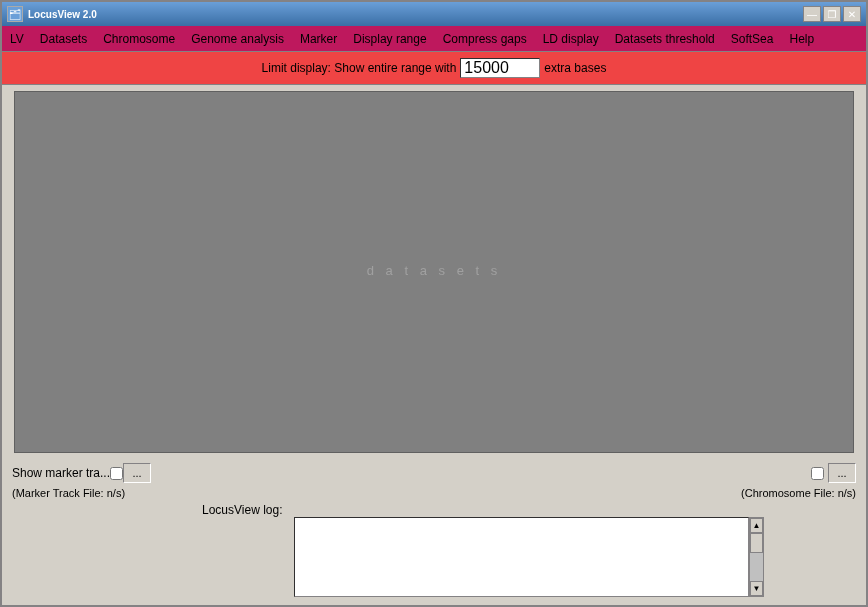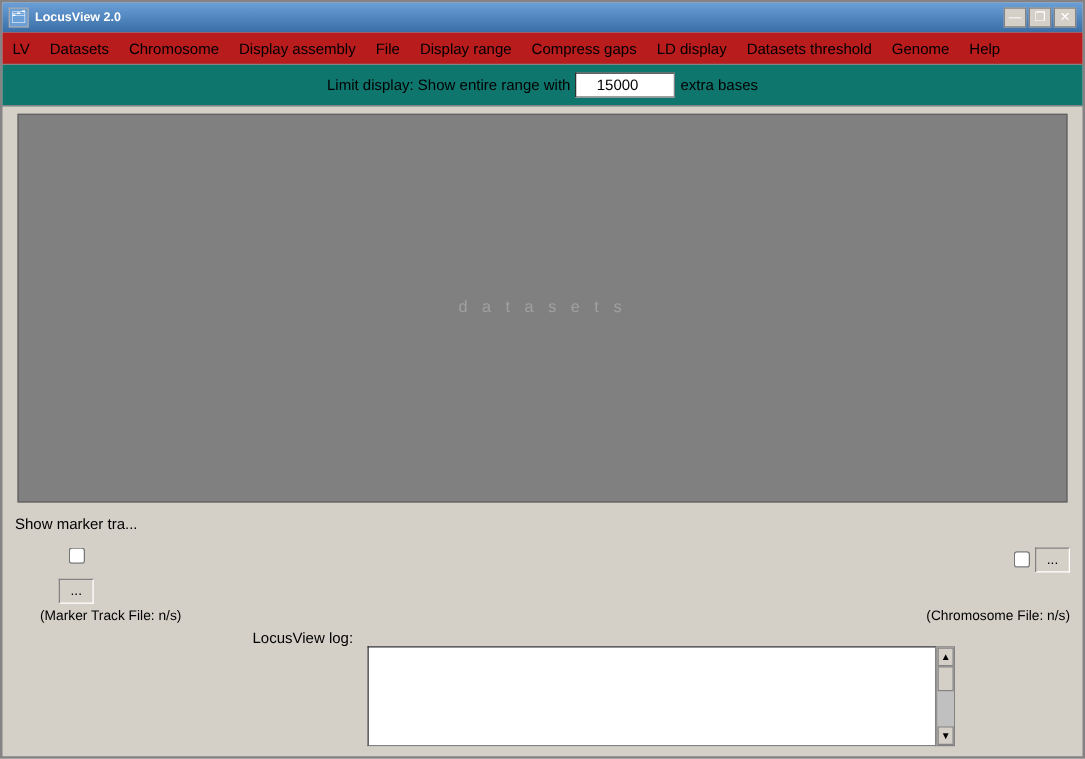--- a/index.html
+++ b/index.html
@@ -62,7 +62,7 @@
     }
     .title-btn.close { background: #d4d0c8; }
     .menubar {
-      background: #b91c1c;
+      background: #be185d;
       display: flex;
       align-items: center;
       border-bottom: 1px solid #848284;

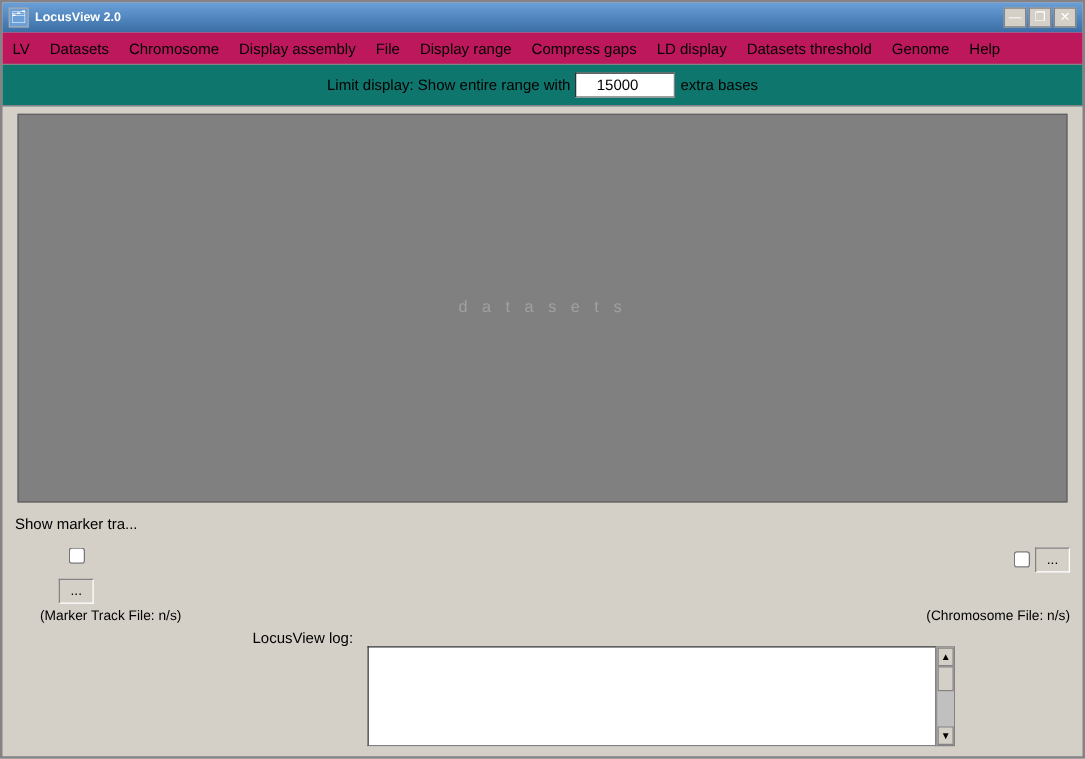--- a/index.html
+++ b/index.html
@@ -268,7 +268,7 @@
     <div class="menu-item">LV</div>
     <div class="menu-item">Datasets</div>
     <div class="menu-item">Chromosome</div>
-    <div class="menu-item">Display assembly</div>
+    <div class="menu-item">Genome analysis</div>
     <div class="menu-item">File</div>
     <div class="menu-item">Display range</div>
     <div class="menu-item">Compress gaps</div>

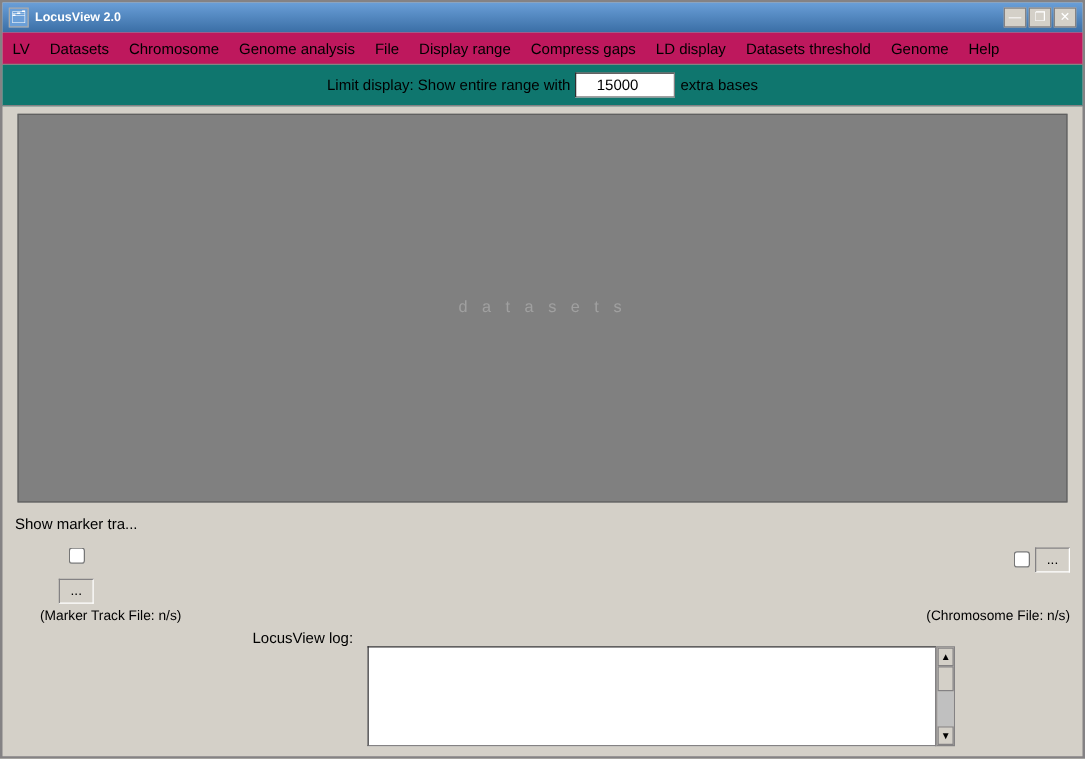--- a/index.html
+++ b/index.html
@@ -269,7 +269,7 @@
     <div class="menu-item">Datasets</div>
     <div class="menu-item">Chromosome</div>
     <div class="menu-item">Genome analysis</div>
-    <div class="menu-item">File</div>
+    <div class="menu-item">Marker</div>
     <div class="menu-item">Display range</div>
     <div class="menu-item">Compress gaps</div>
     <div class="menu-item">LD display</div>

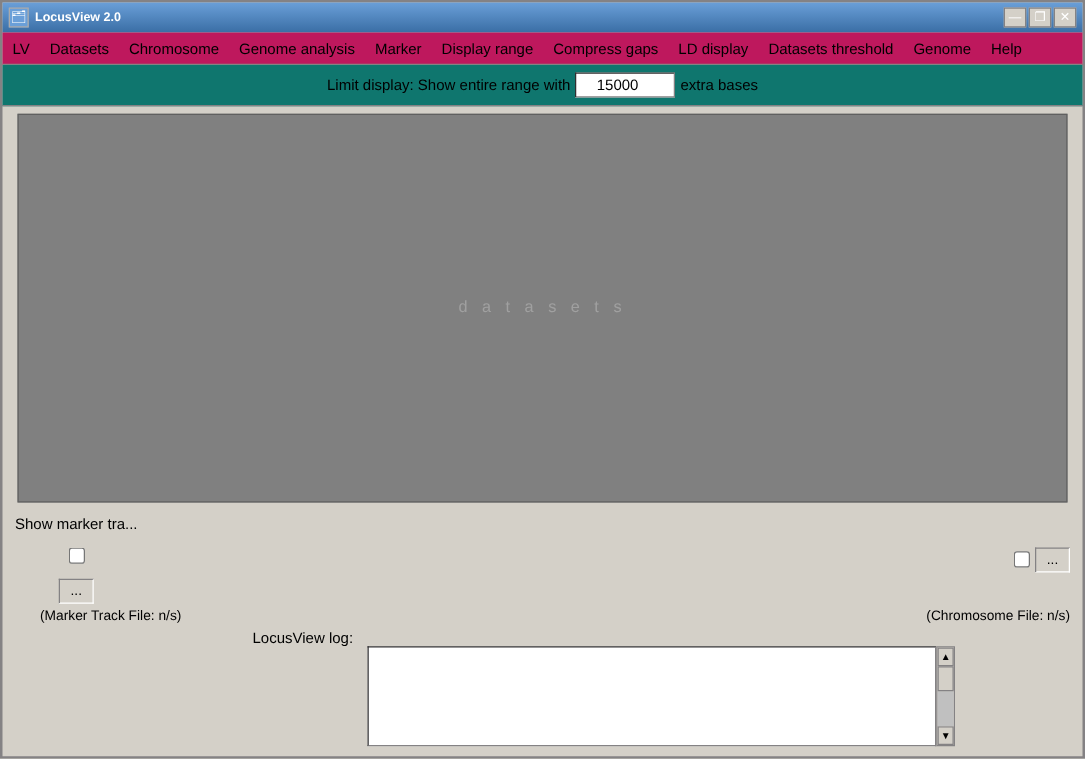--- a/index.html
+++ b/index.html
@@ -274,7 +274,7 @@
     <div class="menu-item">Compress gaps</div>
     <div class="menu-item">LD display</div>
     <div class="menu-item">Datasets threshold</div>
-    <div class="menu-item">Genome</div>
+    <div class="menu-item">SoftSea</div>
     <div class="menu-item">Help</div>
   </div>
 

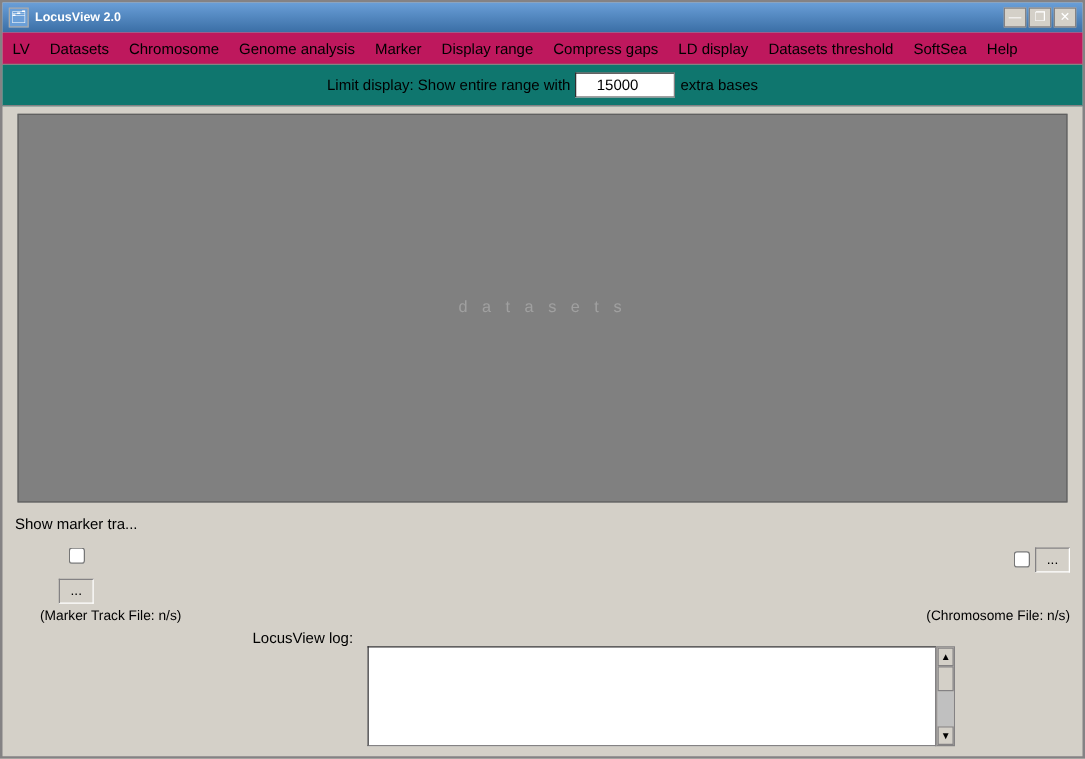--- a/index.html
+++ b/index.html
@@ -77,7 +77,7 @@
       white-space: nowrap;
     }
     .toolbar-area {
-      background: #0f766e;
+      background: #ef4444;
       padding: 6px 10px;
       display: flex;
       align-items: center;

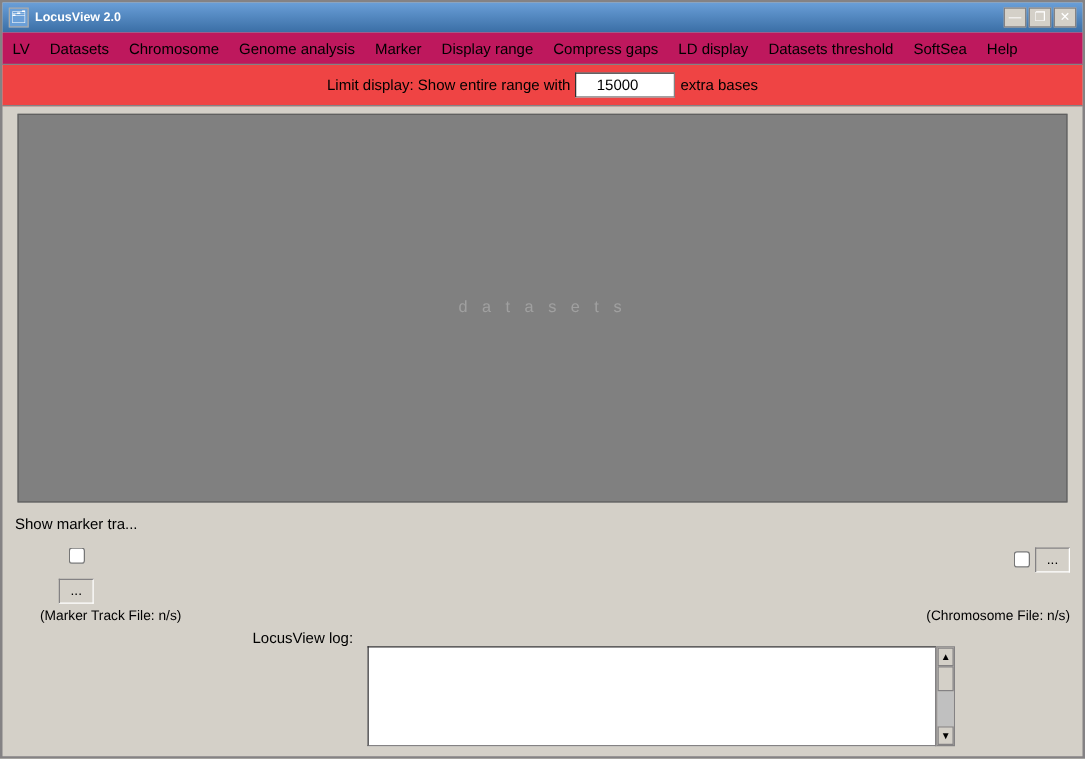--- a/index.html
+++ b/index.html
@@ -93,8 +93,8 @@
       height: 20px;
       border: 1px inset #848284;
       background: white;
-      padding: 1px 16px;
-      font-size: 12px;
+      padding: 1px 3px;
+      font-size: 16px;
       margin: 0 4px;
     }
     .main-content {

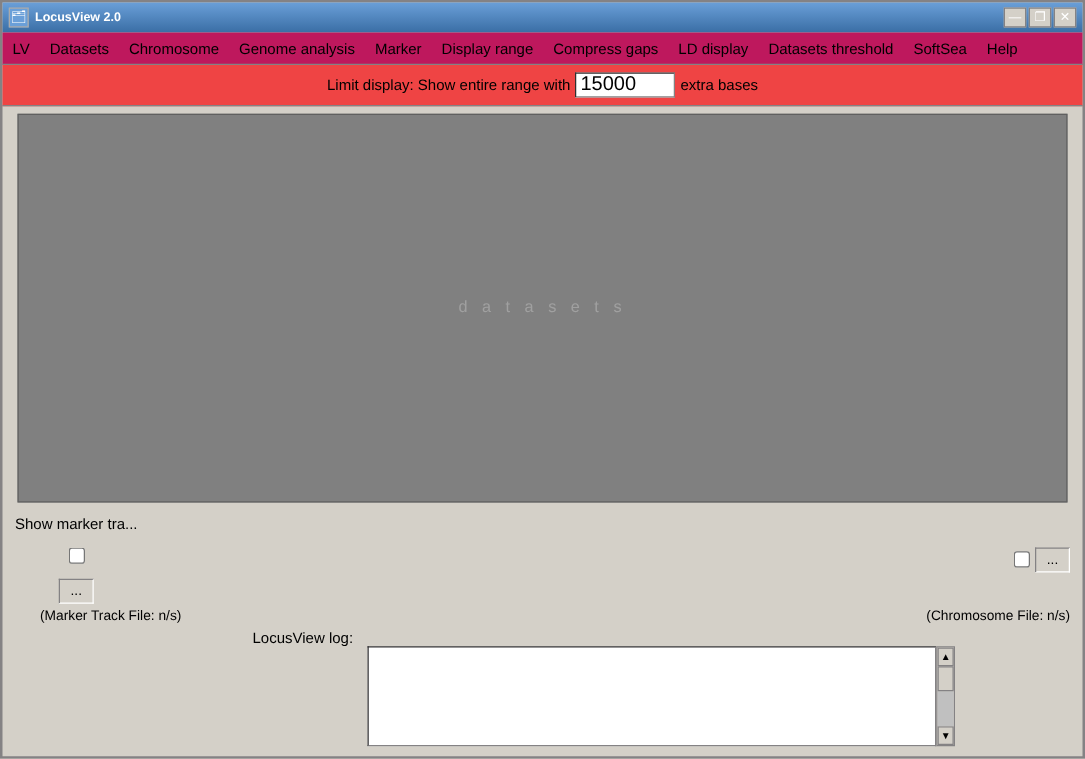--- a/index.html
+++ b/index.html
@@ -148,8 +148,7 @@
     .bottom-left {
       display: flex;
       align-items: center;
-      gap: 12px;
-      flex-direction: column;
+      gap: 0;
     }
     .bottom-right {
       display: flex;

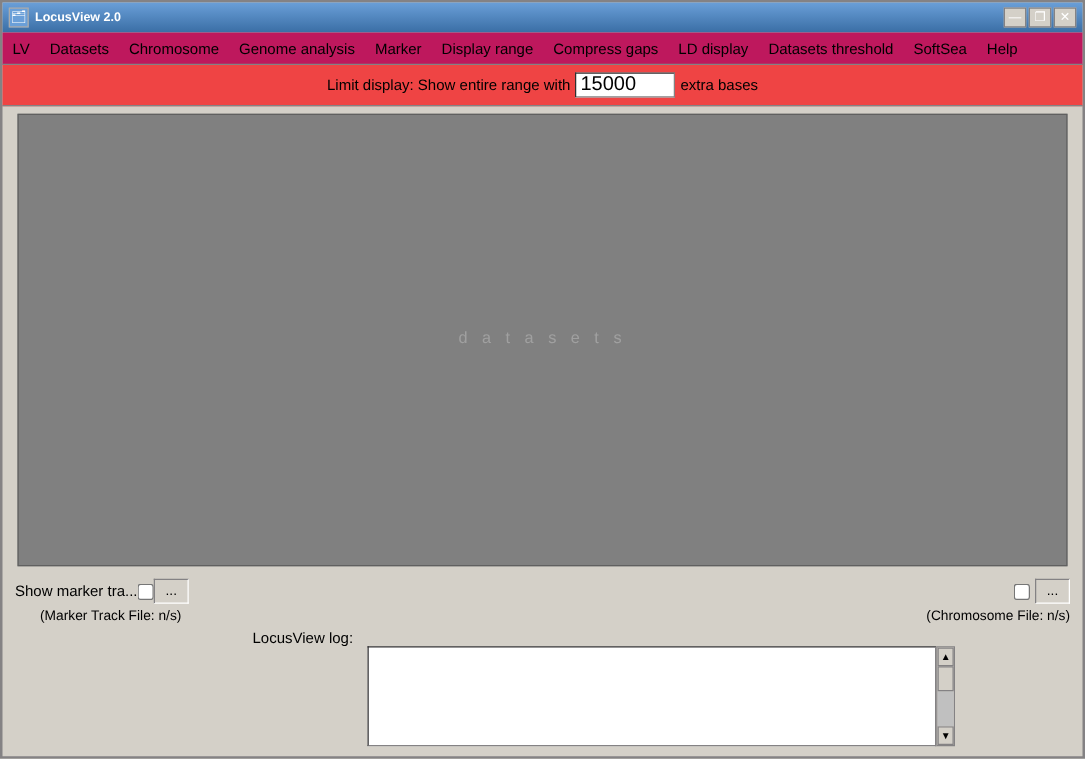--- a/index.html
+++ b/index.html
@@ -184,7 +184,6 @@
       justify-content: space-between;
       font-size: 11px;
       color: #000;
-      margin-left: 20px;
     }
     .log-area {
       display: flex;

